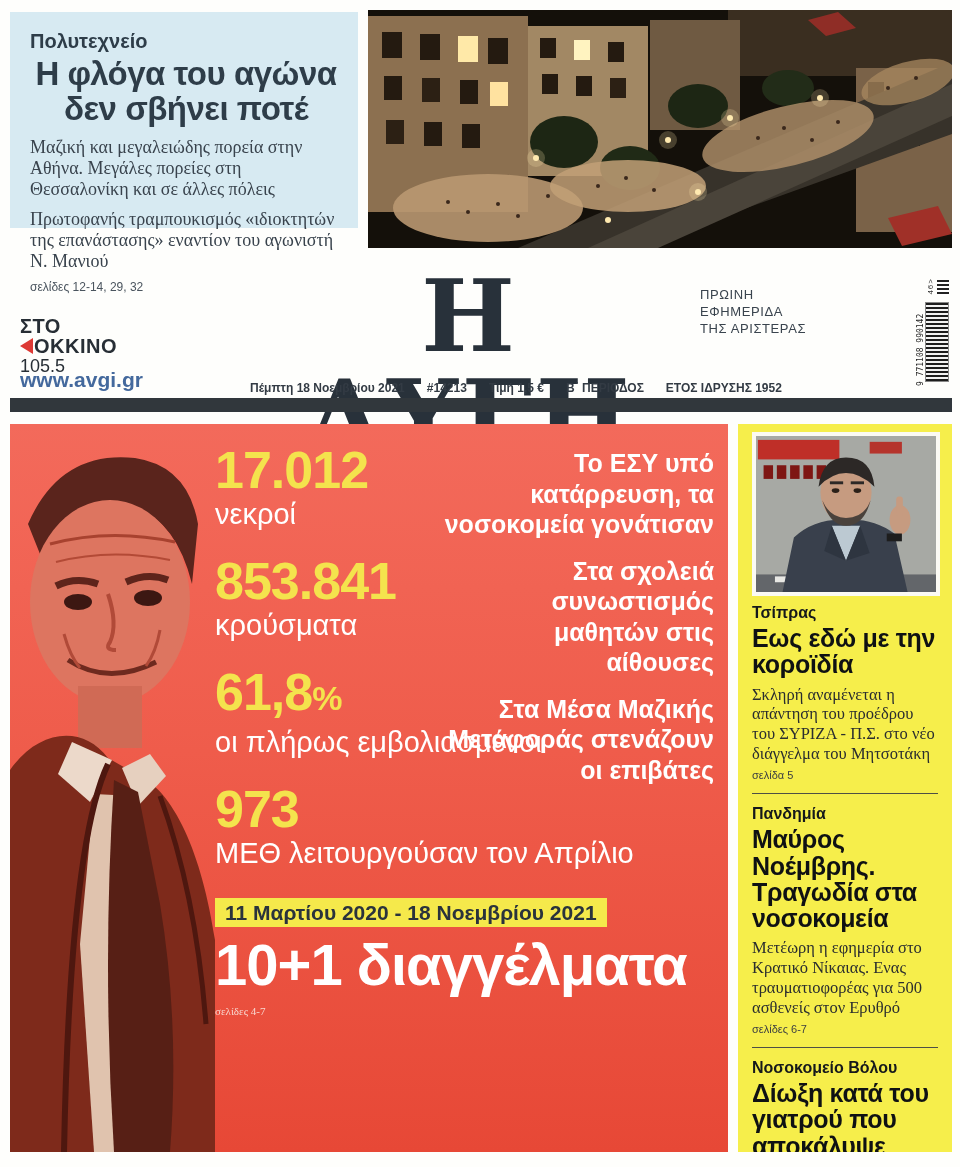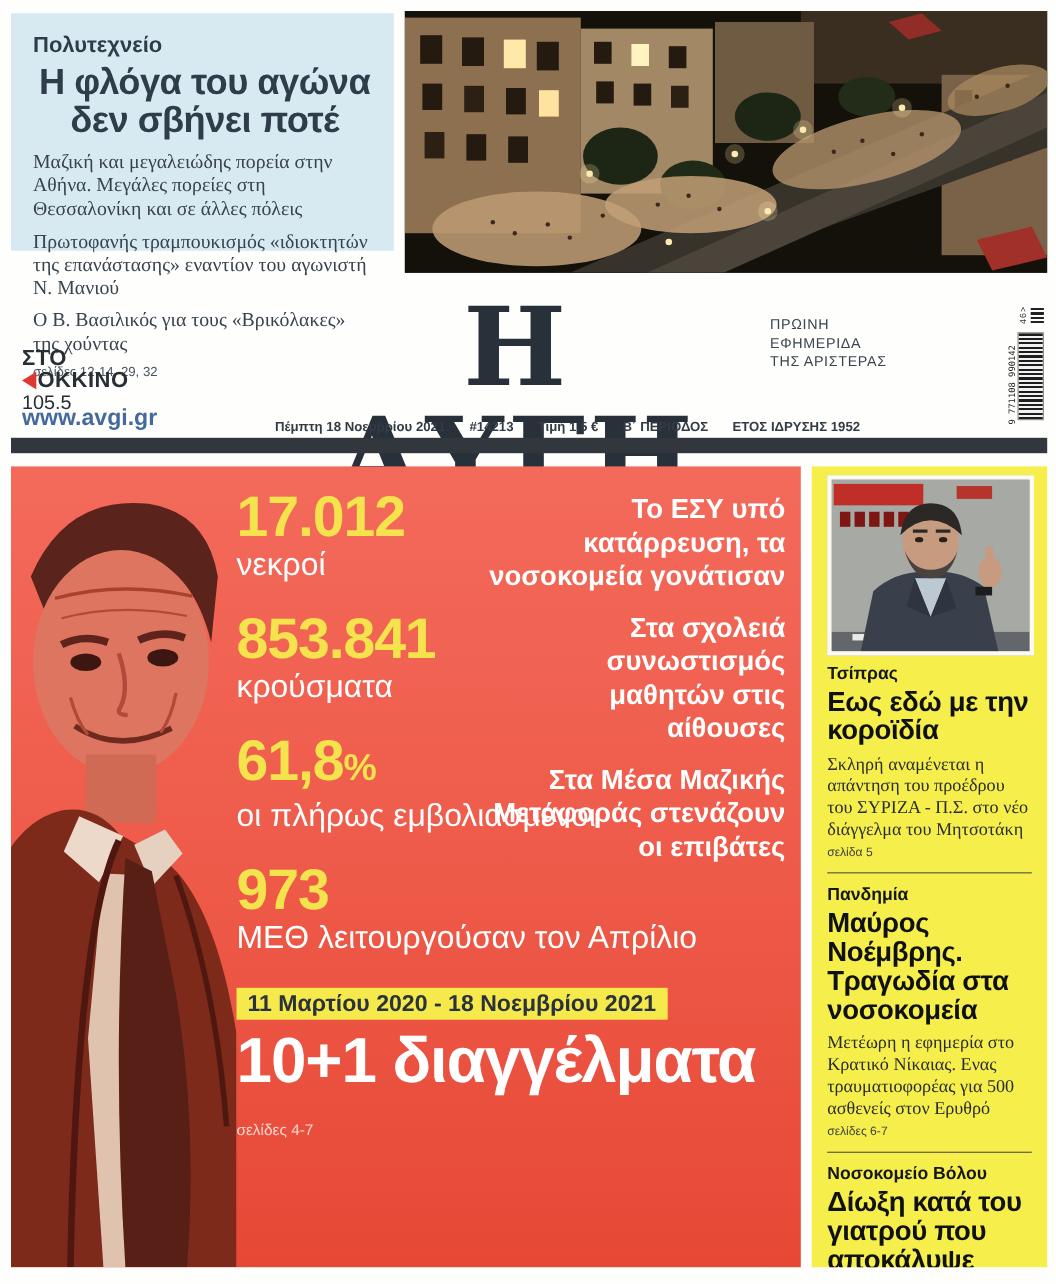--- a/index.html
+++ b/index.html
@@ -88,7 +88,6 @@
     <h2>Η φλόγα του αγώνα δεν σβήνει ποτέ</h2>
     <p class="deck">Μαζική και μεγαλειώδης πορεία στην Αθήνα. Μεγάλες πορείες στη Θεσσαλονίκη και σε άλλες πόλεις</p>
     <p class="deck">Πρωτοφανής τραμπουκισμός «ιδιοκτητών της επανάστασης» εναντίον του αγωνιστή Ν. Μανιού</p>
-    <p class="deck">Ο Β. Βασιλικός για τους «Βρικόλακες» της χούντας</p>
     <div class="pageref">σελίδες 12-14, 29, 32</div>
   </section>
 

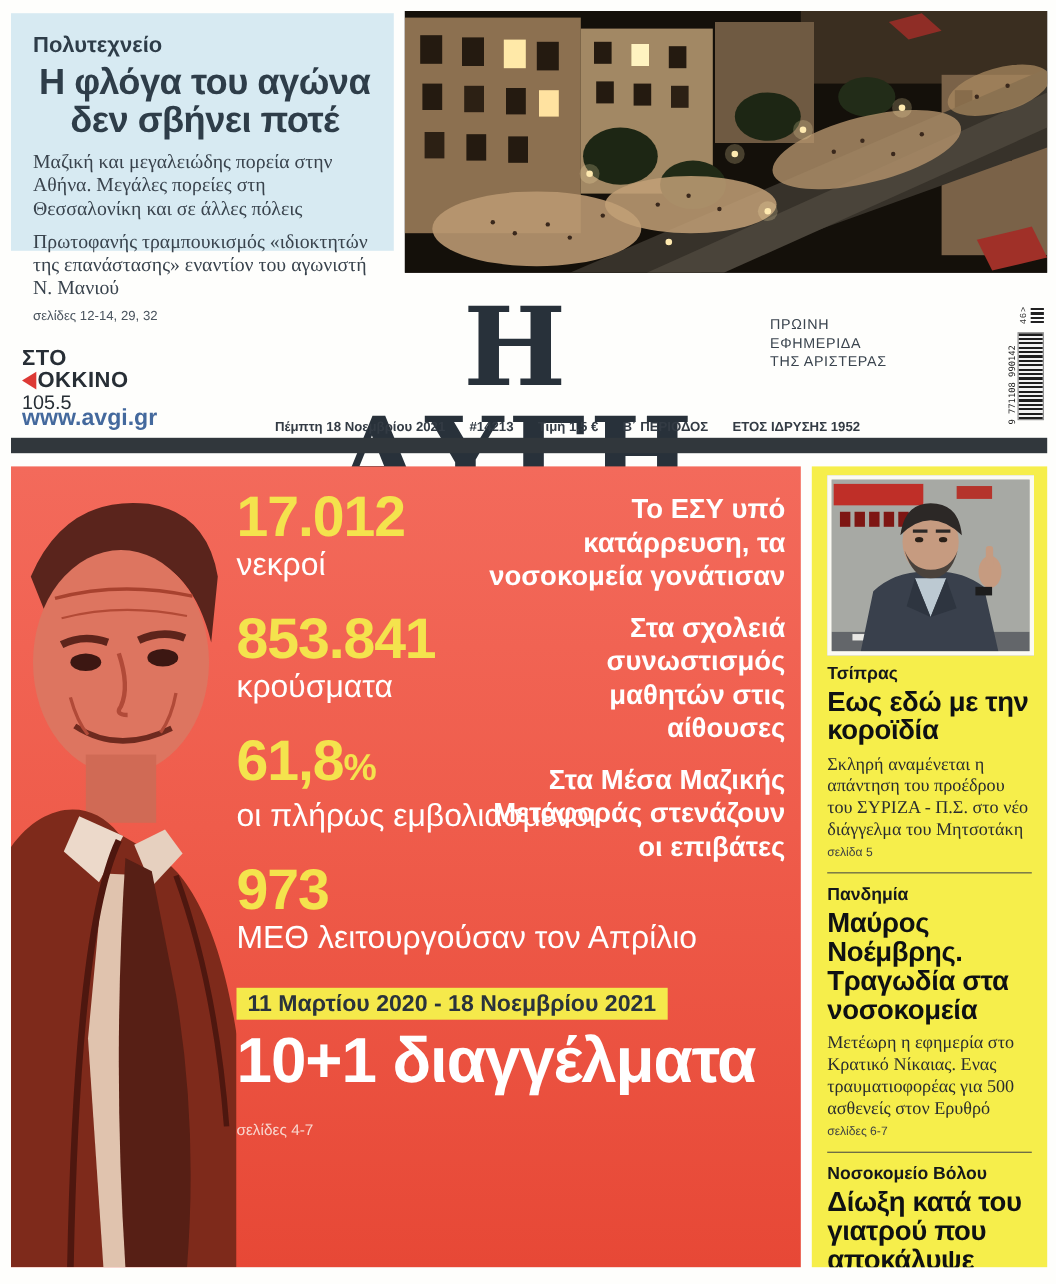--- a/index.html
+++ b/index.html
@@ -63,7 +63,7 @@
     font-weight:800; padding:3px 10px 2px 10px; margin-top:4px; }
   .leadline { font-size:58px; line-height:1.05; font-weight:800; color:#ffffff;
     letter-spacing:-1px; margin-top:8px; }
-  .lead .pageref { font-size:14px; color:#f8d7cf; margin-top:23px; }
+  .lead .pageref { font-size:11px; color:#f8d7cf; margin-top:9px;font-family:Liberation Serif, serif; }
 
   
   .sidebar { position:absolute; left:738px; top:424px; width:214px; height:728px;

